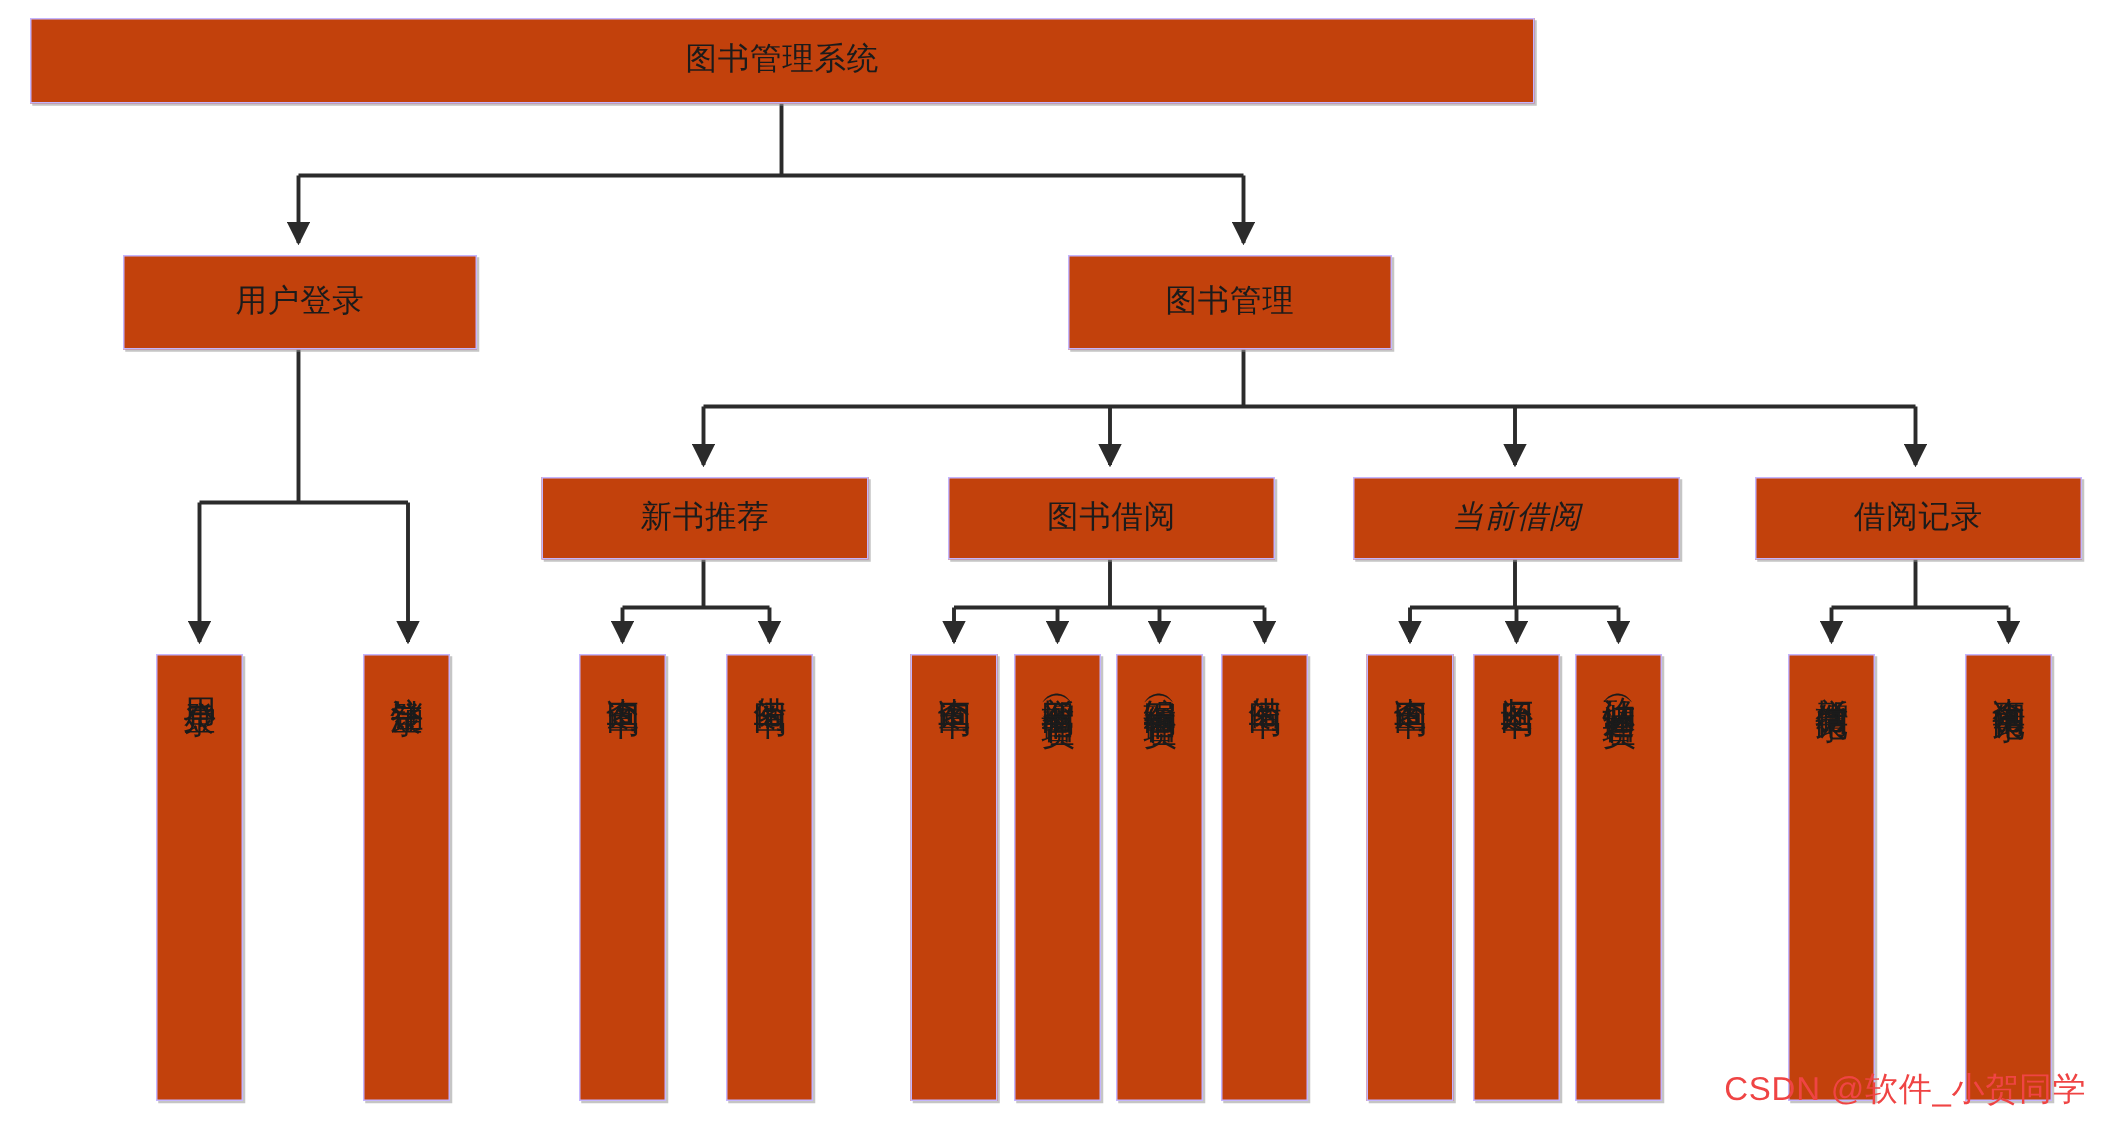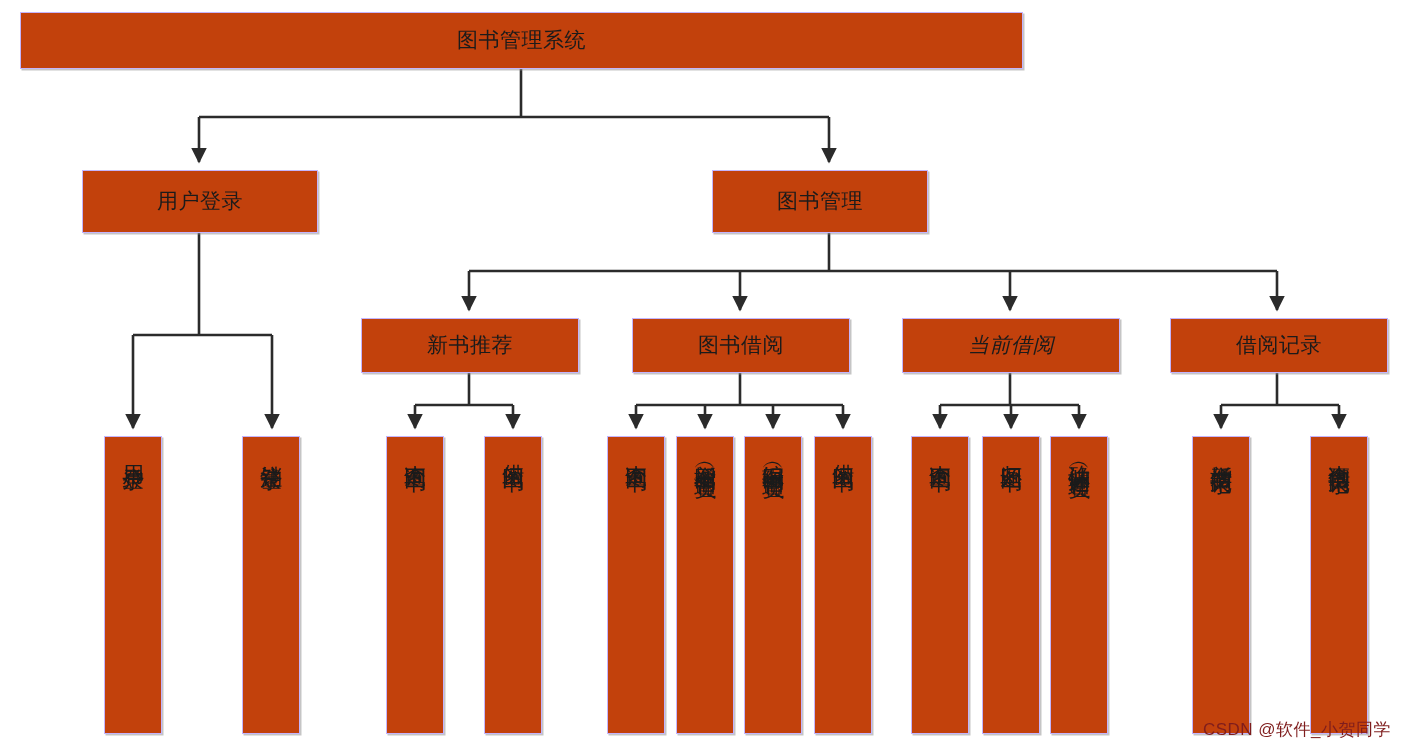--- a/index.html
+++ b/index.html
@@ -53,8 +53,8 @@
     position:absolute;
     right:14px;
     bottom:6px;
-    font-size:17px;
-    color:#7f1d1d;
+    font-size:22px;
+    color:#ef4444;
     letter-spacing:0.5px;
     white-space:nowrap;
     pointer-events:none;

